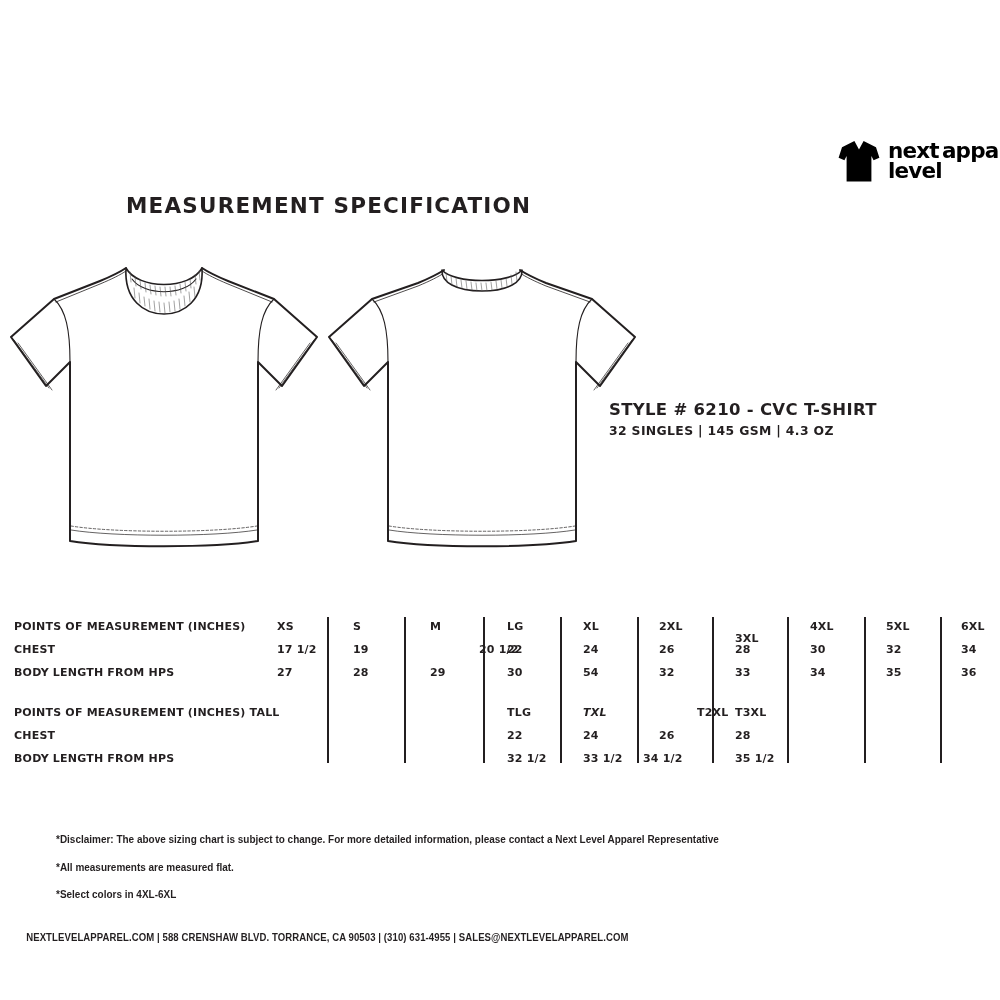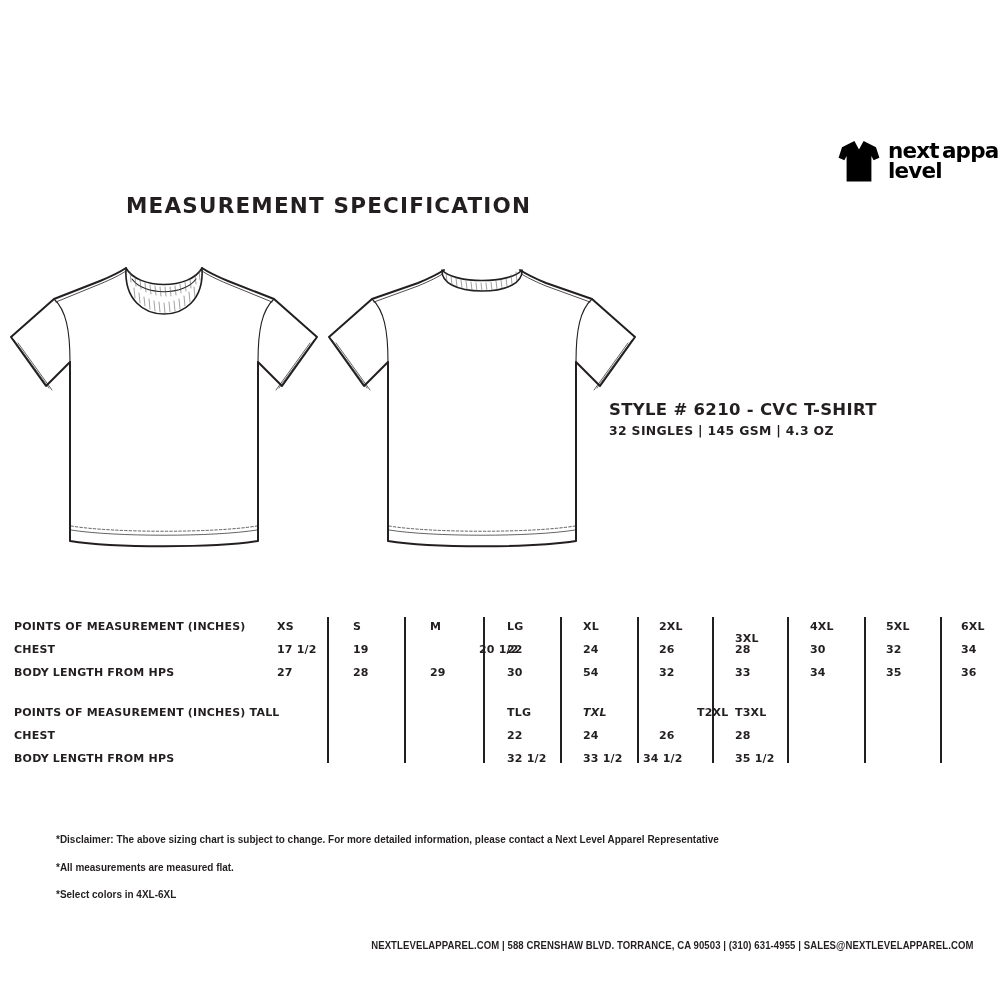--- a/index.html
+++ b/index.html
@@ -105,8 +105,7 @@
   
   #footer{
     position:absolute; left:0; top:927px; width:1000px;
-    text-align:right;
-    margin-top:8px;
+    text-align:left;
   }
   #footer-text{
     display:inline-block;

